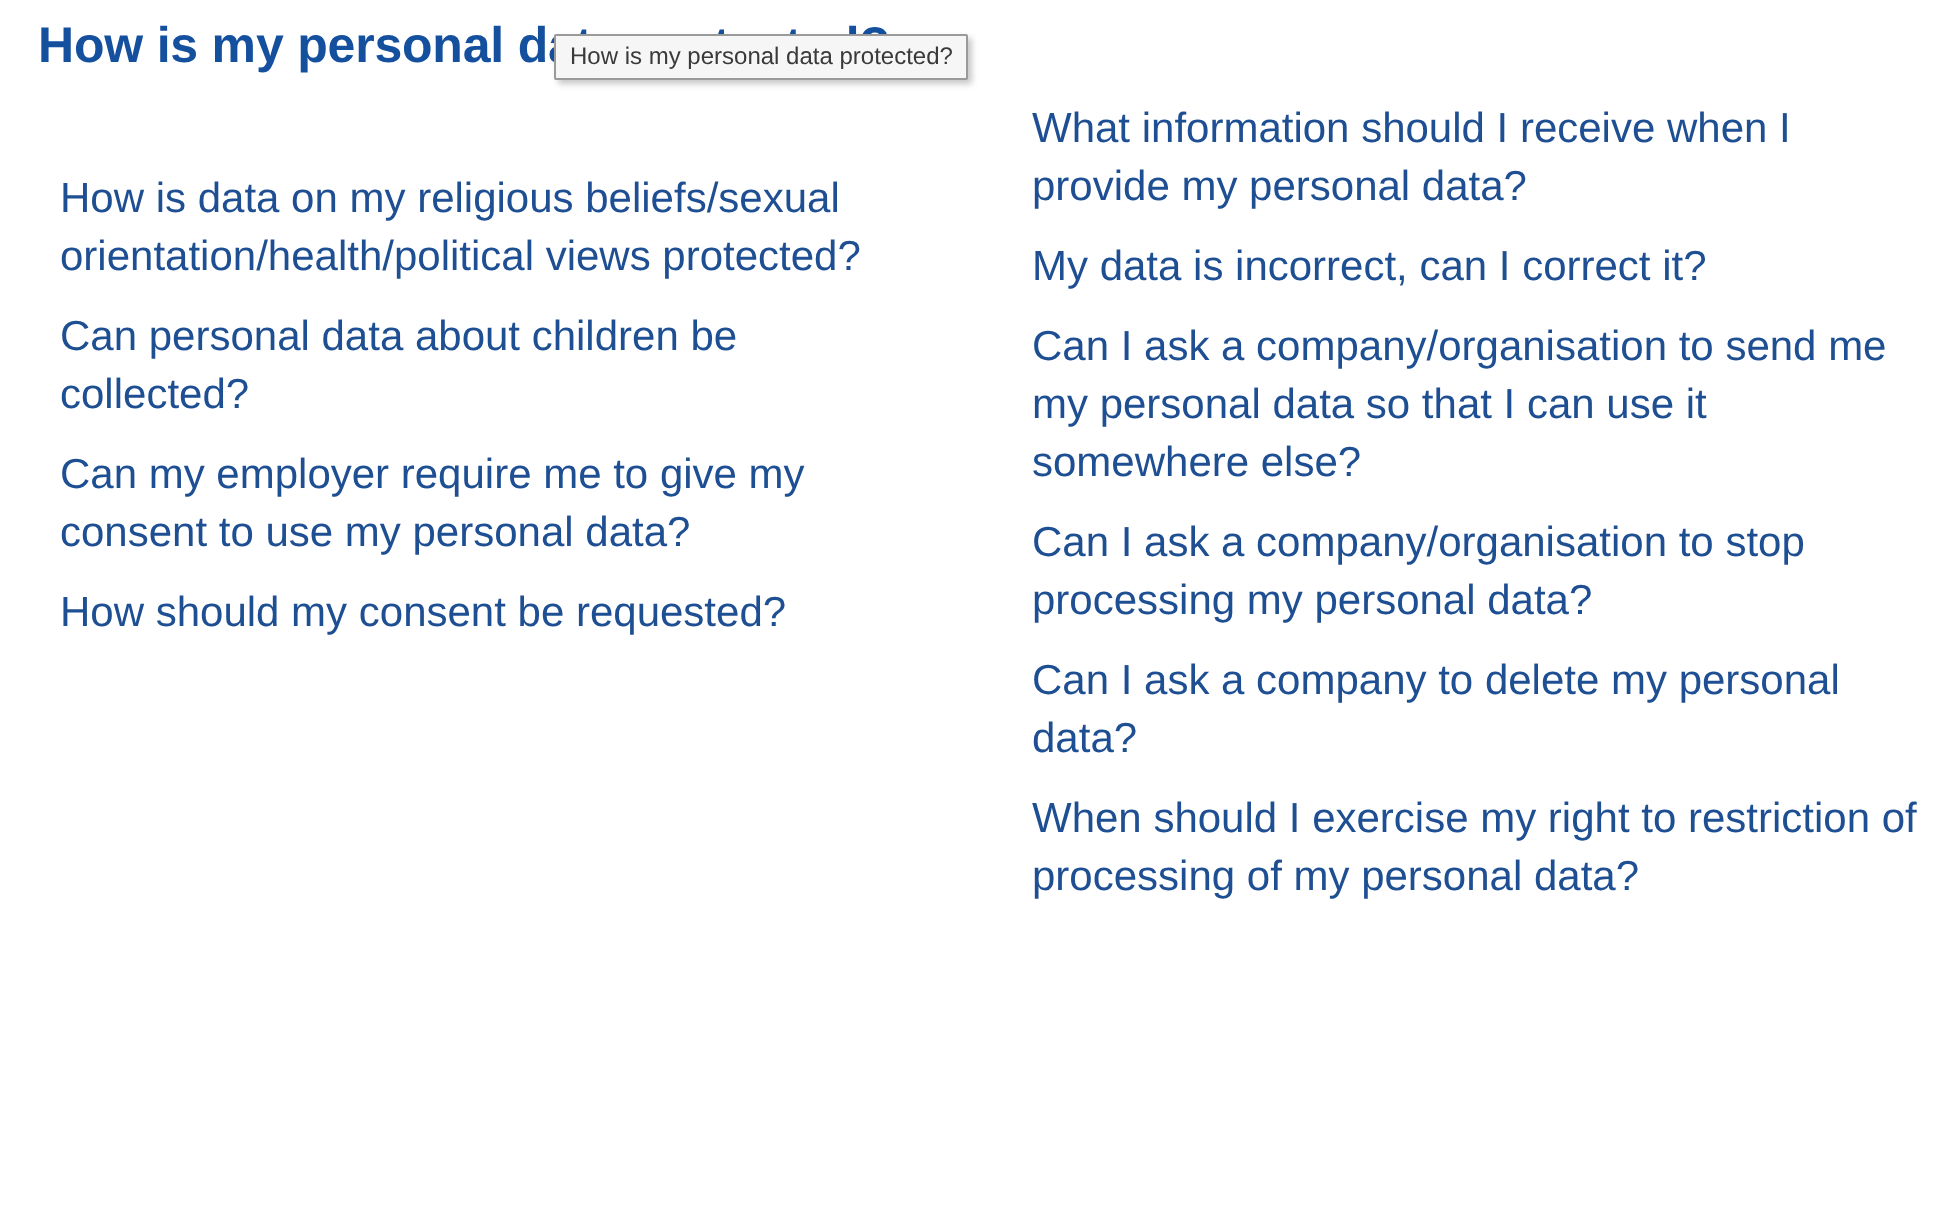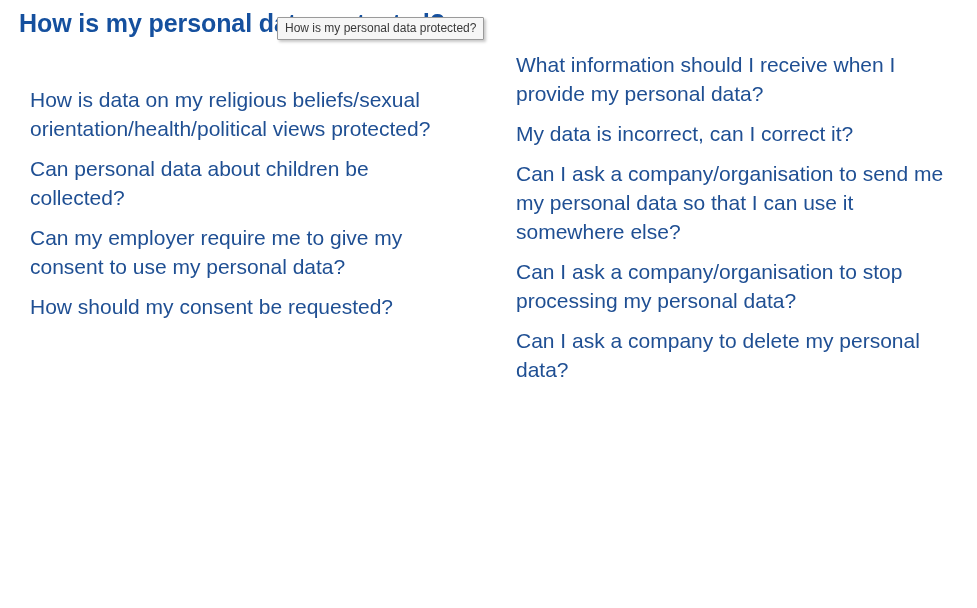--- a/index.html
+++ b/index.html
@@ -146,6 +146,9 @@
         <li class="link-list-item">
           <a class="faq-link" href="#">Can I ask a company to delete my personal data?</a>
         </li>
+        <li class="link-list-item">
+          <a class="faq-link" href="#">When should I exercise my right to restriction of processing of my personal data?</a>
+        </li>
       </ul>
     </div>
 

